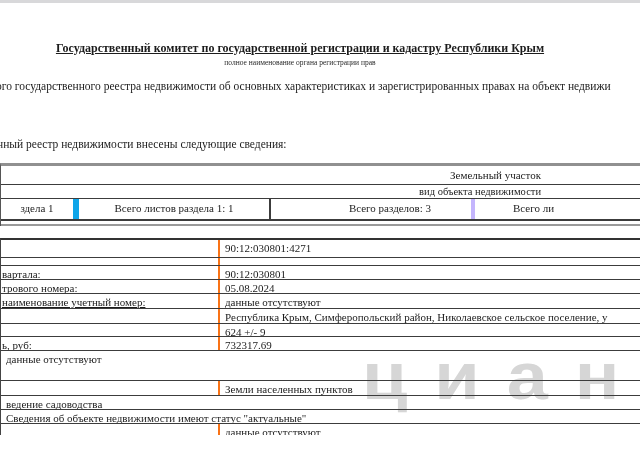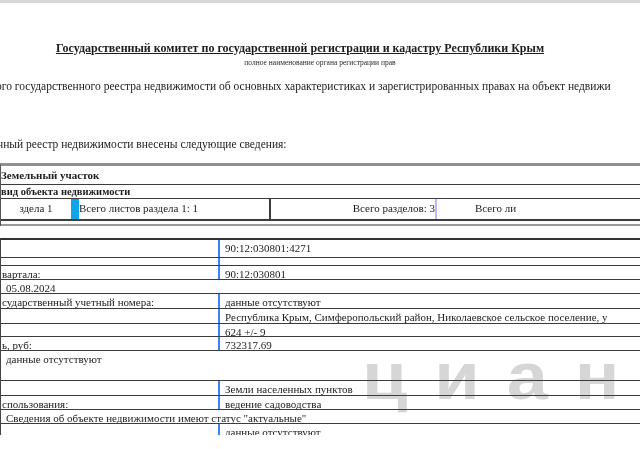--- a/index.html
+++ b/index.html
@@ -15,7 +15,7 @@
     font-weight:bold; font-size:12px; z-index:2; }
   .org-title span { text-decoration:underline; }
   .org-subtitle { position:absolute; top:58px; left:0; width:600px; text-align:center;
-    font-size:7.5px; color:#2a2a2a; z-index:2;margin-left:20px; }
+    font-size:7.5px; color:#2a2a2a; z-index:2; }
 
   .doc-line { position:absolute; top:80px; left:-4px; white-space:nowrap;
     font-size:11.5px; z-index:2; }

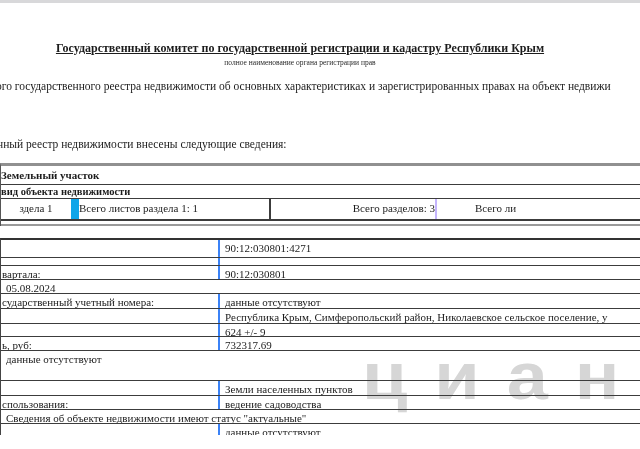--- a/index.html
+++ b/index.html
@@ -29,7 +29,7 @@
     border-top:3px solid #909090; border-left:1px solid #555; z-index:2; }
   .t1-rowA { height:19px; line-height:19px; border-bottom:1px solid #3c3c3c; font-size:11px; }
   .t1-rowB { height:14px; line-height:13px; border-bottom:1px solid #3c3c3c; font-size:10.5px; }
-  .t1-center { width:540px; text-align:left;font-weight:bold; }
+  .t1-center { width:540px; text-align:right; }
   .t1-rowC { height:20px; display:flex; font-size:11px; line-height:19px; }
   .t1-rowC .c1 { width:78px;  border-right:8px solid #0ea5e9; text-align:center; overflow:hidden; }
   .t1-rowC .c2 { width:192px; border-right:2px solid #3c3c3c; text-align:left; }

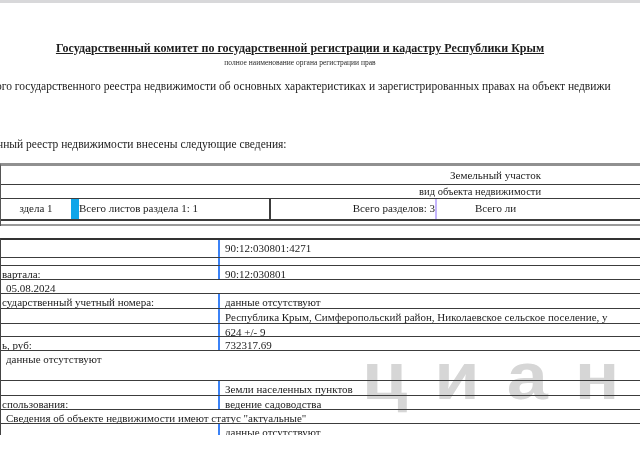--- a/index.html
+++ b/index.html
@@ -31,7 +31,7 @@
   .t1-rowB { height:14px; line-height:13px; border-bottom:1px solid #3c3c3c; font-size:10.5px; }
   .t1-center { width:540px; text-align:right; }
   .t1-rowC { height:20px; display:flex; font-size:11px; line-height:19px; }
-  .t1-rowC .c1 { width:78px;  border-right:8px solid #0ea5e9; text-align:center; overflow:hidden; }
+  .t1-rowC .c1 { width:78px;  border-right:6px solid #0ea5e9; text-align:center; overflow:hidden; }
   .t1-rowC .c2 { width:192px; border-right:2px solid #3c3c3c; text-align:left; }
   .t1-rowC .c3 { width:166px; border-right:2px solid #c4b5fd; text-align:right; }
   .t1-rowC .c4 { flex:1; padding-left:38px; overflow:hidden; white-space:nowrap; }

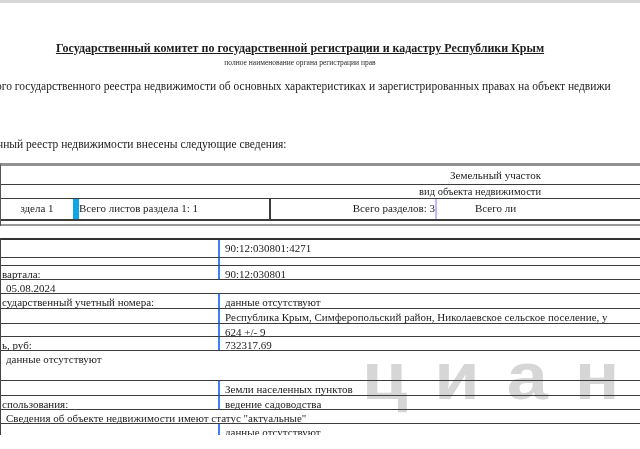--- a/index.html
+++ b/index.html
@@ -32,7 +32,7 @@
   .t1-center { width:540px; text-align:right; }
   .t1-rowC { height:20px; display:flex; font-size:11px; line-height:19px; }
   .t1-rowC .c1 { width:78px;  border-right:6px solid #0ea5e9; text-align:center; overflow:hidden; }
-  .t1-rowC .c2 { width:192px; border-right:2px solid #3c3c3c; text-align:left; }
+  .t1-rowC .c2 { width:192px; border-right:2px solid #3c3c3c; text-align:center; }
   .t1-rowC .c3 { width:166px; border-right:2px solid #c4b5fd; text-align:right; }
   .t1-rowC .c4 { flex:1; padding-left:38px; overflow:hidden; white-space:nowrap; }
   .t1-bottom { height:7px; border-top:2px solid #3c3c3c; border-bottom:2px solid #9a9a9a; }

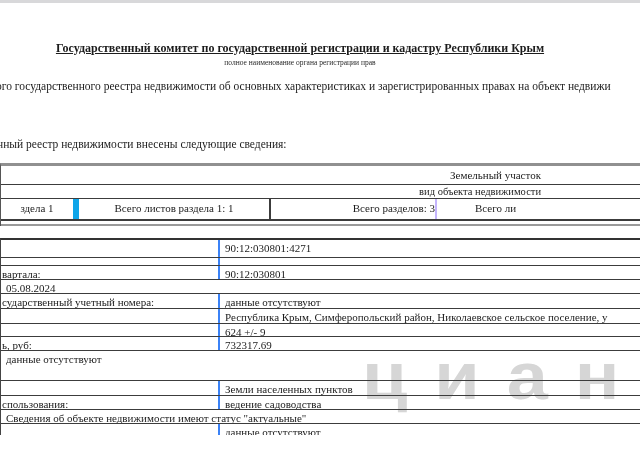--- a/index.html
+++ b/index.html
@@ -33,7 +33,7 @@
   .t1-rowC { height:20px; display:flex; font-size:11px; line-height:19px; }
   .t1-rowC .c1 { width:78px;  border-right:6px solid #0ea5e9; text-align:center; overflow:hidden; }
   .t1-rowC .c2 { width:192px; border-right:2px solid #3c3c3c; text-align:center; }
-  .t1-rowC .c3 { width:166px; border-right:2px solid #c4b5fd; text-align:right; }
+  .t1-rowC .c3 { width:166px; border-right:4px solid #c4b5fd; text-align:center;margin-left:38px; }
   .t1-rowC .c4 { flex:1; padding-left:38px; overflow:hidden; white-space:nowrap; }
   .t1-bottom { height:7px; border-top:2px solid #3c3c3c; border-bottom:2px solid #9a9a9a; }
 

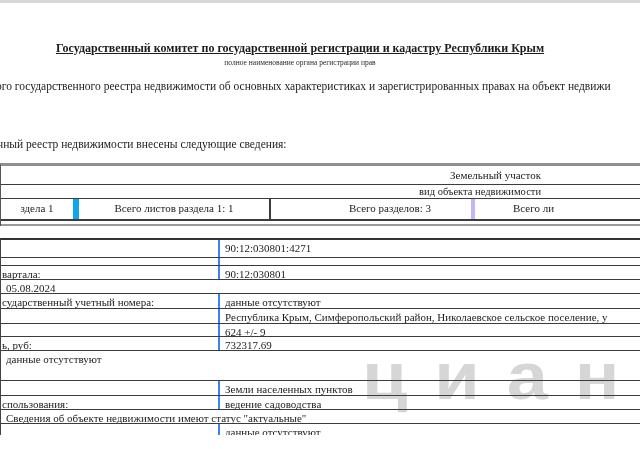--- a/index.html
+++ b/index.html
@@ -41,8 +41,8 @@
   .table2 { position:absolute; top:238px; left:0; width:658px;
     border-top:2px solid #333; border-left:1px solid #444; z-index:2; font-size:11px; }
   .row { display:flex; border-bottom:1px solid #3c3c3c; background:transparent; }
-  .lbl { width:219px; border-right:2px solid #3b82f6; padding:1px 2px 0 1px;
-    line-height:14px; white-space:pre-line; overflow:hidden; }
+  .lbl { width:219px; border-right:2px solid #f97316; padding:1px 2px 0 1px;
+    line-height:14px; white-space:pre-line; overflow:hidden;text-decoration:underline; }
   .val { flex:1; padding:1px 0 0 5px; line-height:14px; white-space:nowrap; overflow:hidden; }
   .h18{height:18px} .h8{height:8px} .h14{height:14px} .h15{height:15px}
   .h13{height:13px} .h30{height:30px} .h12{height:12px}

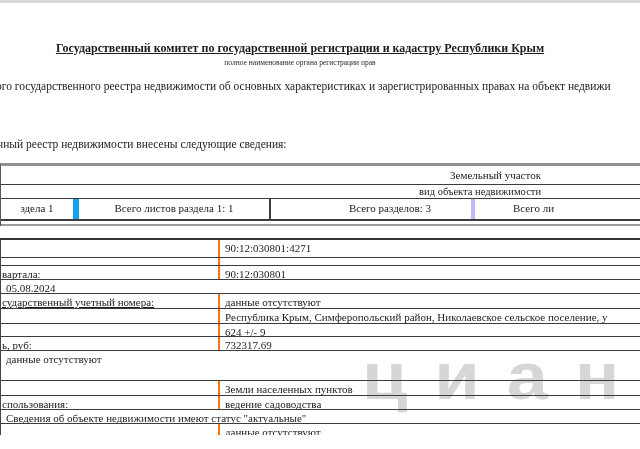--- a/index.html
+++ b/index.html
@@ -97,6 +97,7 @@
       <div class="val">90:12:030801</div>
     </div>
     <div class="row h14">
+      <div class="lbl">трового номера:</div>
       <div class="val">05.08.2024</div>
     </div>
     <div class="row h15">

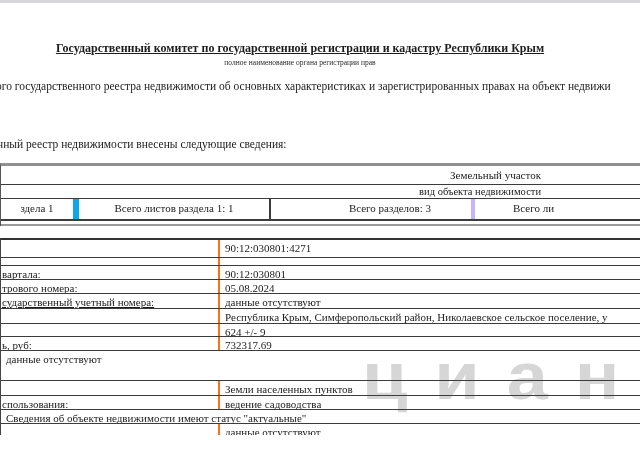--- a/index.html
+++ b/index.html
@@ -101,7 +101,7 @@
       <div class="val">05.08.2024</div>
     </div>
     <div class="row h15">
-      <div class="lbl">сударственный учетный номера:</div>
+      <div class="lbl">наименование учетный номер:</div>
       <div class="val">данные отсутствуют</div>
     </div>
     <div class="row h15">

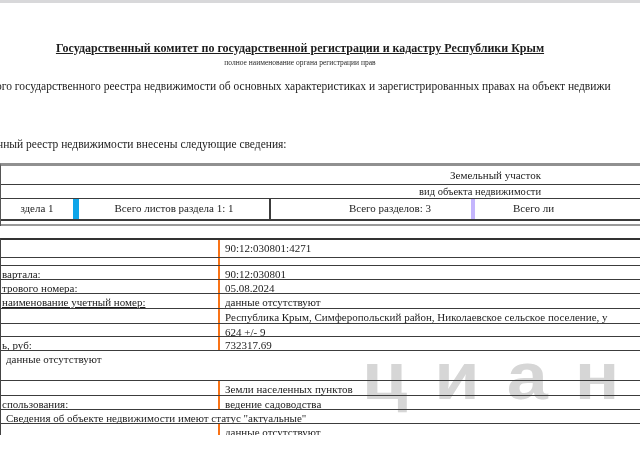--- a/index.html
+++ b/index.html
@@ -124,7 +124,6 @@
       <div class="val">Земли населенных пунктов</div>
     </div>
     <div class="row h14">
-      <div class="lbl">спользования:</div>
       <div class="val">ведение садоводства</div>
     </div>
     <div class="row h14">

